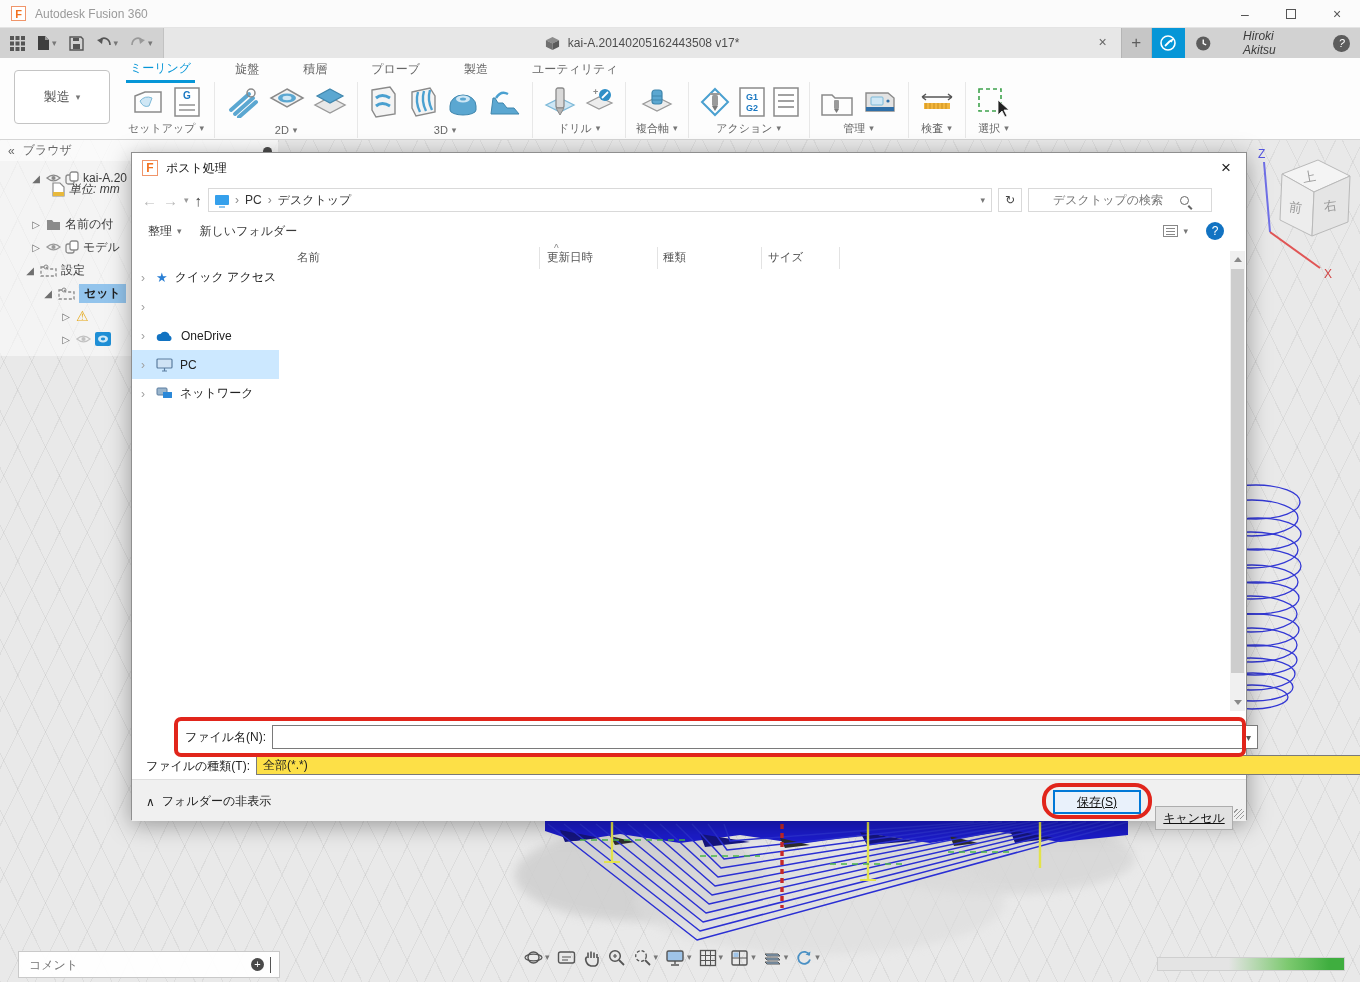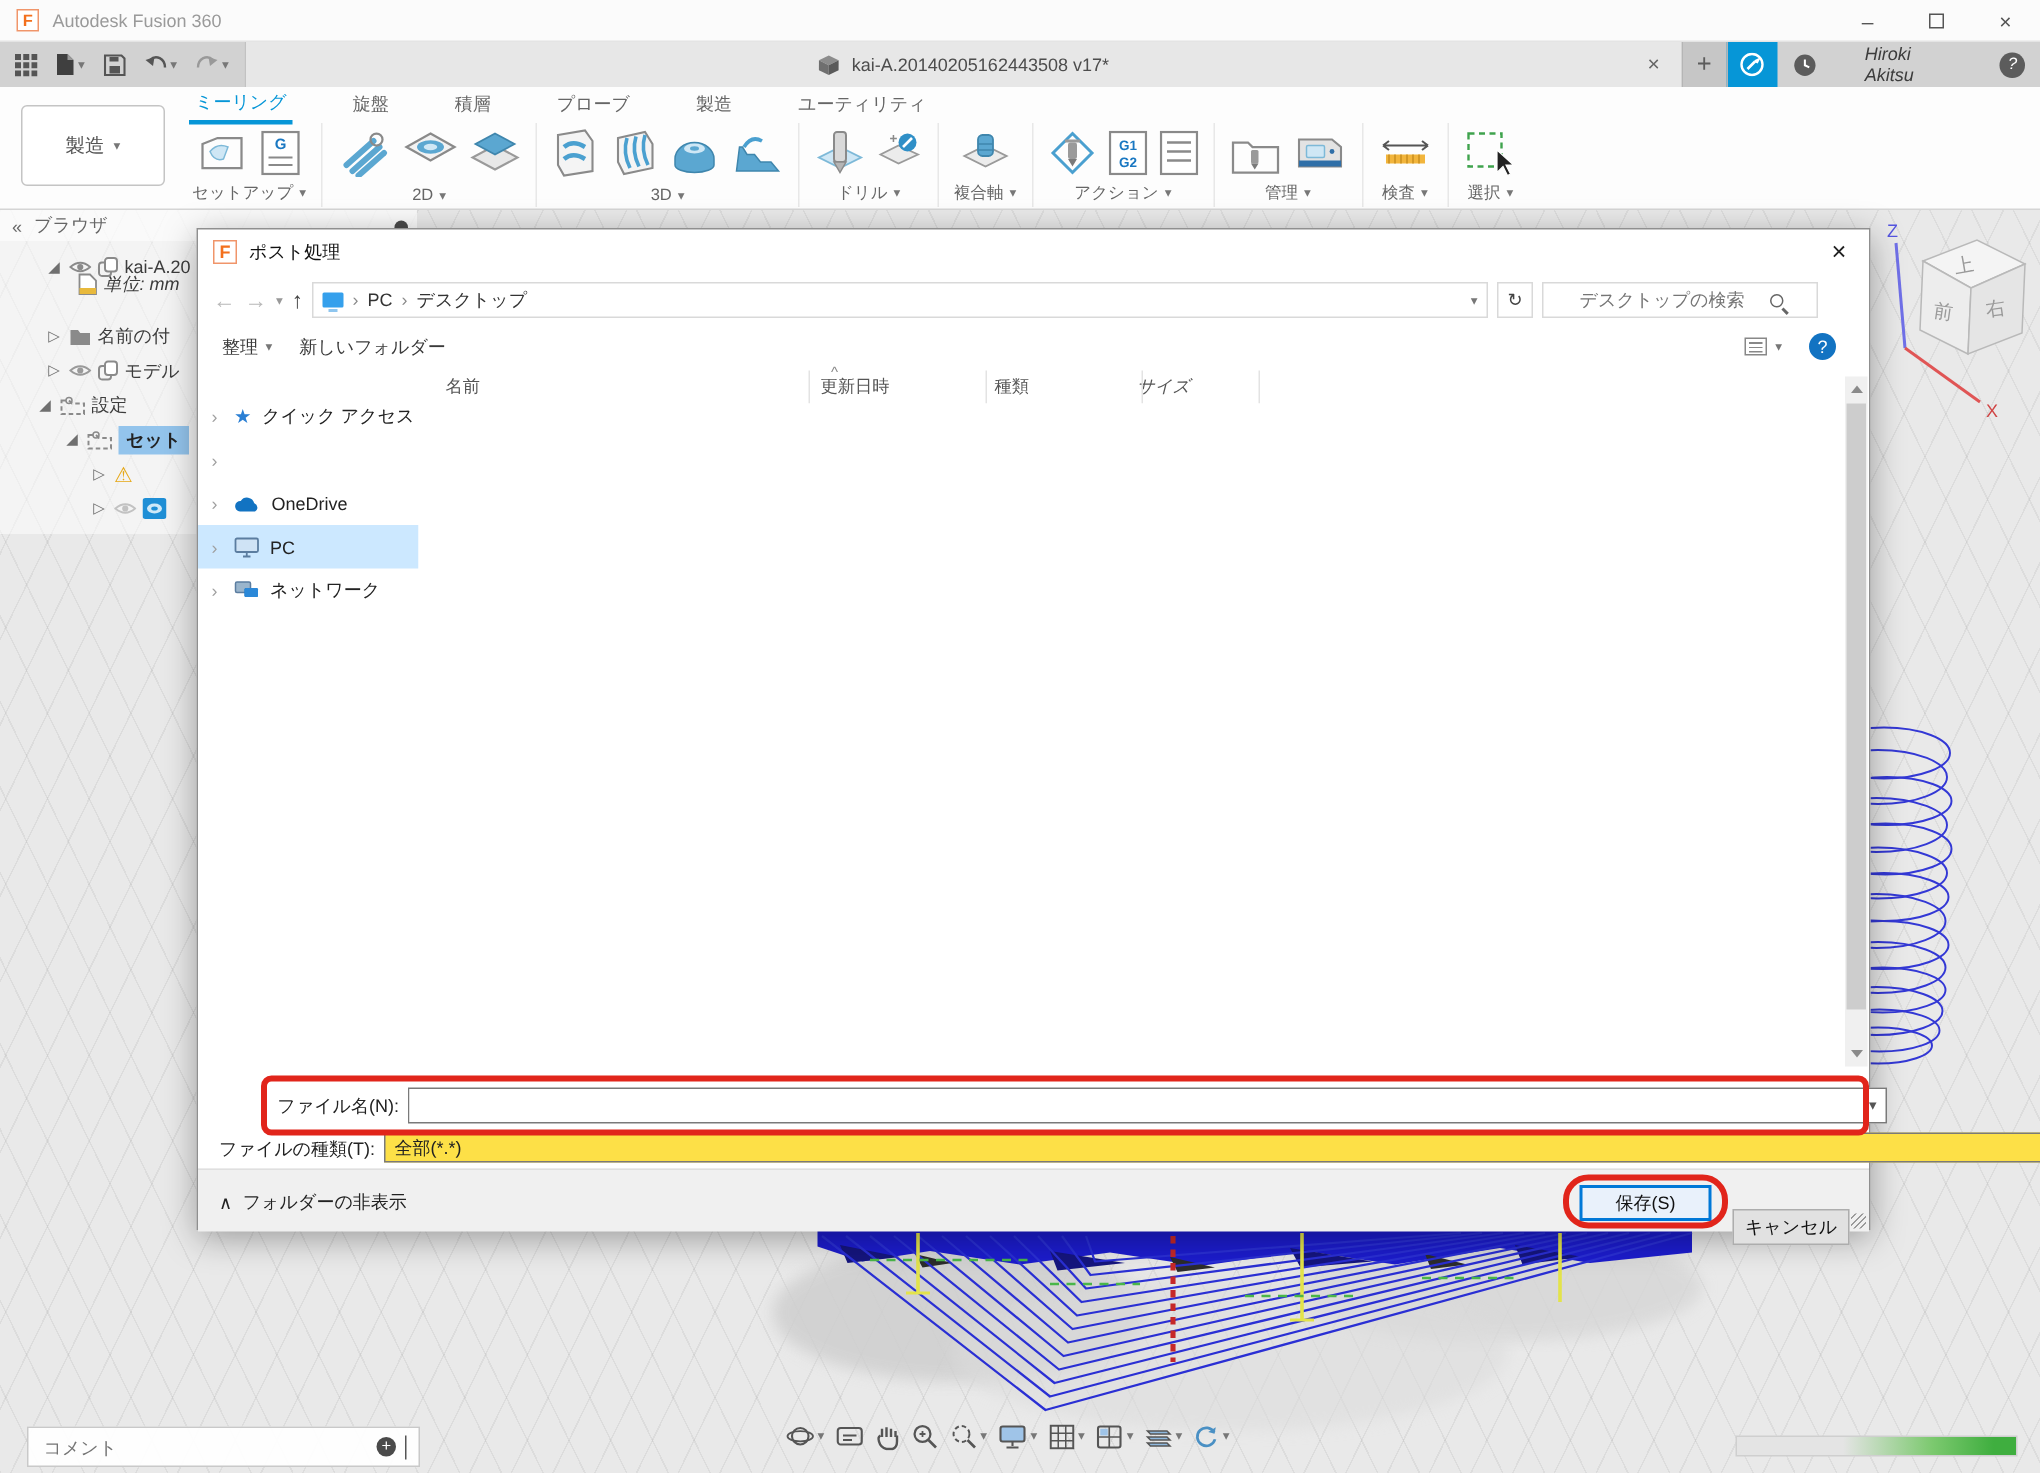--- a/index.html
+++ b/index.html
@@ -710,7 +710,7 @@
       <span class="colh" style="left:18px;">名前</span>
       <span class="colh" style="left:268px;">更新日時</span>
       <span class="colh" style="left:384px;">種類</span>
-      <span class="colh" style="left:479px;font-style:italic;">サイズ</span>
+      <span class="colh" style="left:489px;">サイズ</span>
       <span class="colsep" style="left:260px;"></span>
       <span class="colsep" style="left:378px;"></span>
       <span class="colsep" style="left:482px;"></span>

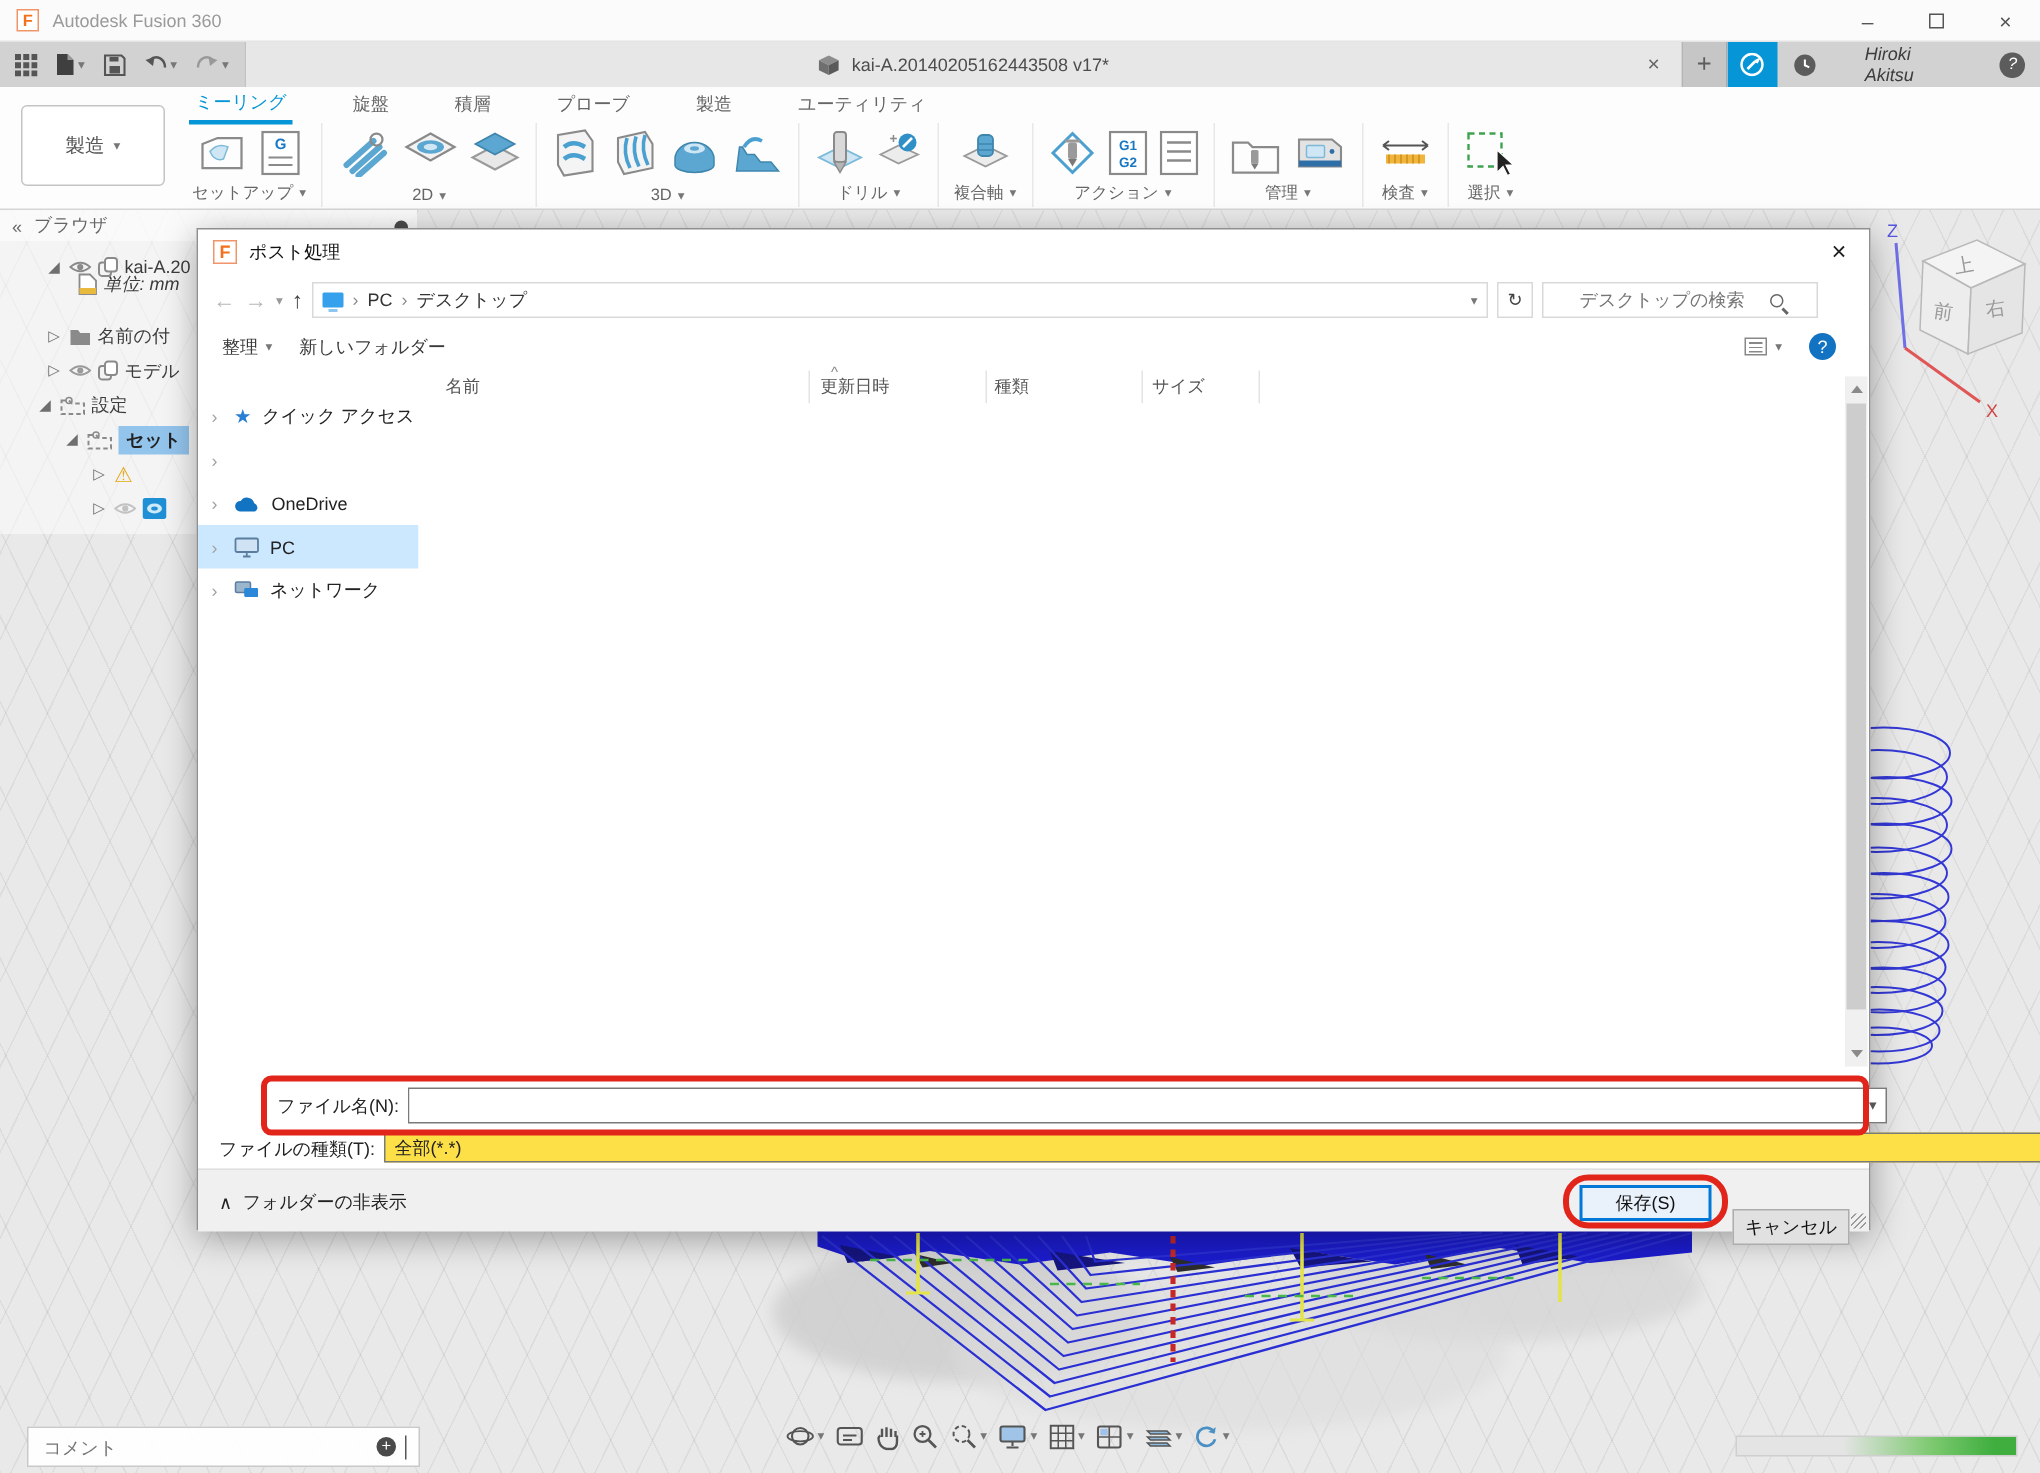--- a/index.html
+++ b/index.html
@@ -120,7 +120,7 @@
   #ftype-combo{position:absolute;left:124px;top:0;width:1138px;height:20px;border:1px solid #7a7a7a;background:#fde047;display:flex;align-items:center;padding-left:6px;color:#222;}
   #dlg-footer{position:absolute;left:0;top:626px;width:100%;height:42px;background:#f0f0f0;border-top:1px solid #dfdfdf;}
   #hide-folders{position:absolute;left:14px;top:13px;display:flex;gap:7px;align-items:center;color:#222;}
-  .dlg-btn{position:absolute;top:10px;height:24px;font-size:12px;color:#111;background:#e1e1e1;border:1px solid #adadad;}
+  .dlg-btn{position:absolute;top:10px;height:24px;font-size:12px;color:#111;background:#e1e1e1;border:1px solid #adadad;text-decoration:underline;}
   #save-btn{left:921px;width:88px;background:#e9f1fb;border:2px solid #0078d7;}
   #cancel-btn{left:1023px;width:78px;margin-top:16px;}
   #resize-grip{position:absolute;right:2px;bottom:2px;width:10px;height:10px;

